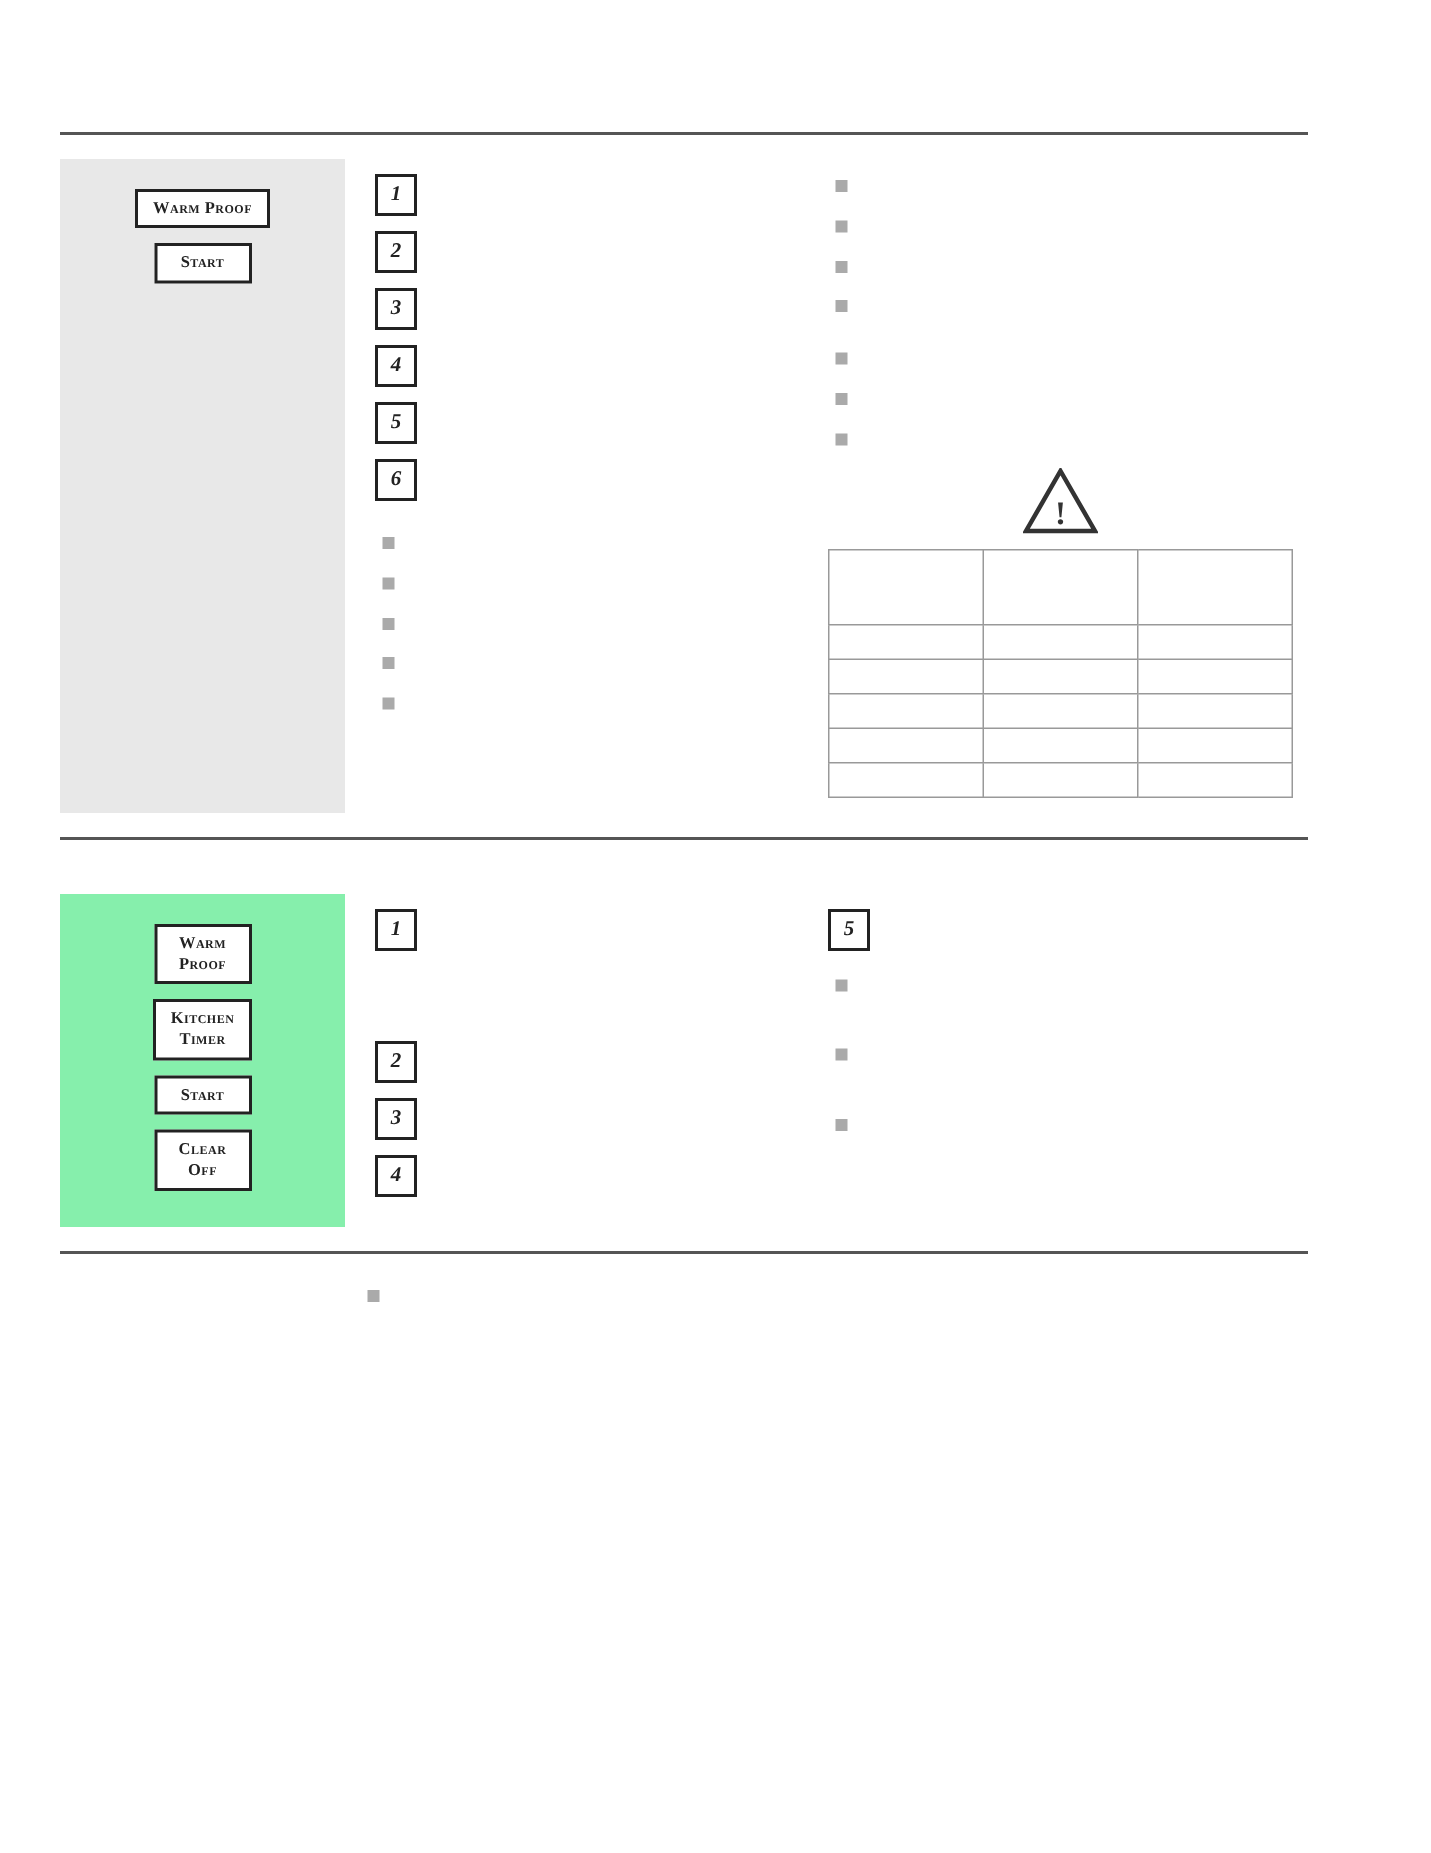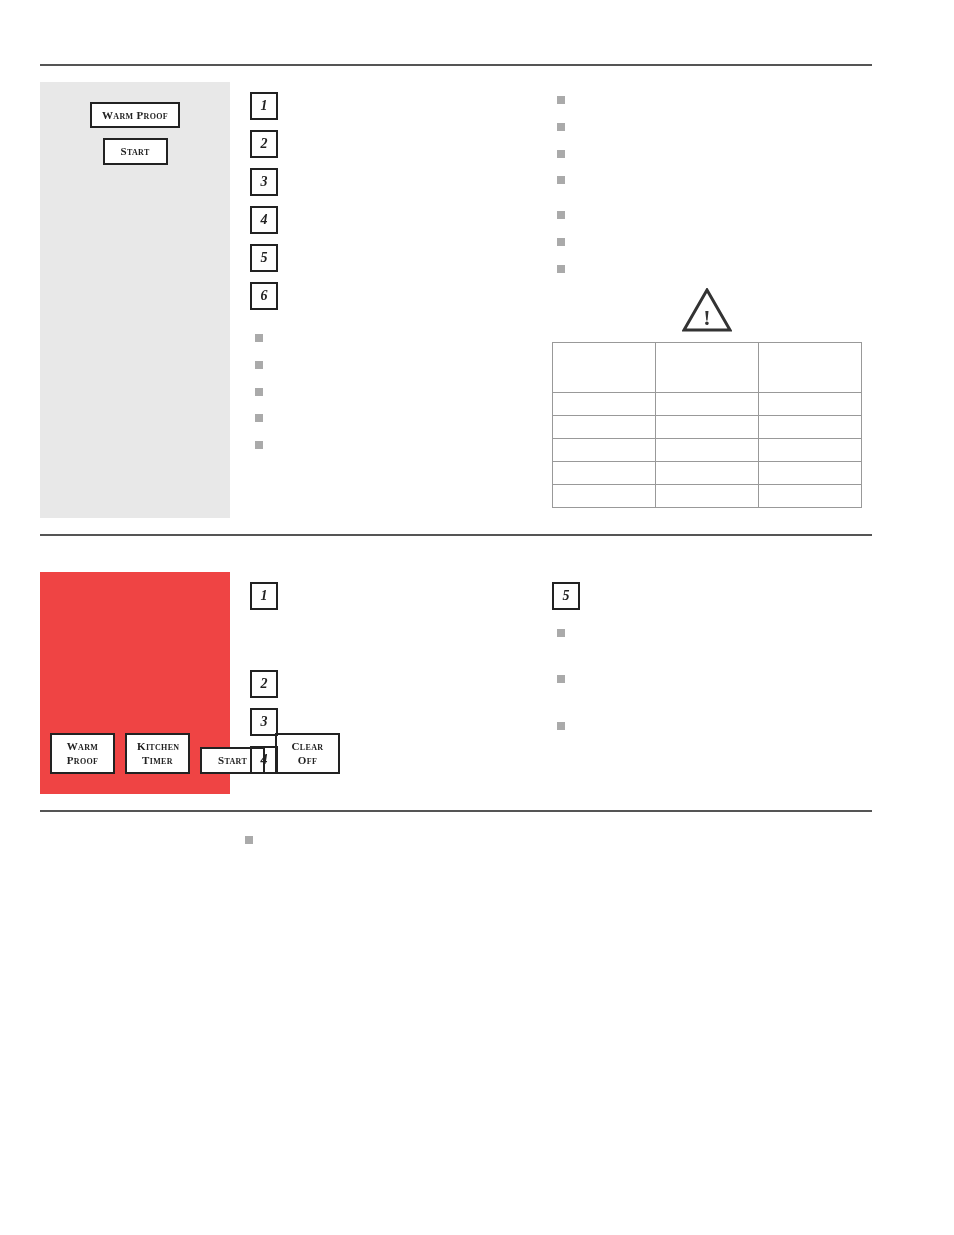--- a/index.html
+++ b/index.html
@@ -16,7 +16,7 @@
     .page {
       width: 912px;
       min-height: 1235px;
-      padding: 64px 40px 40px 40px;
+      padding: 88px 40px 40px 40px;
     }
 
     

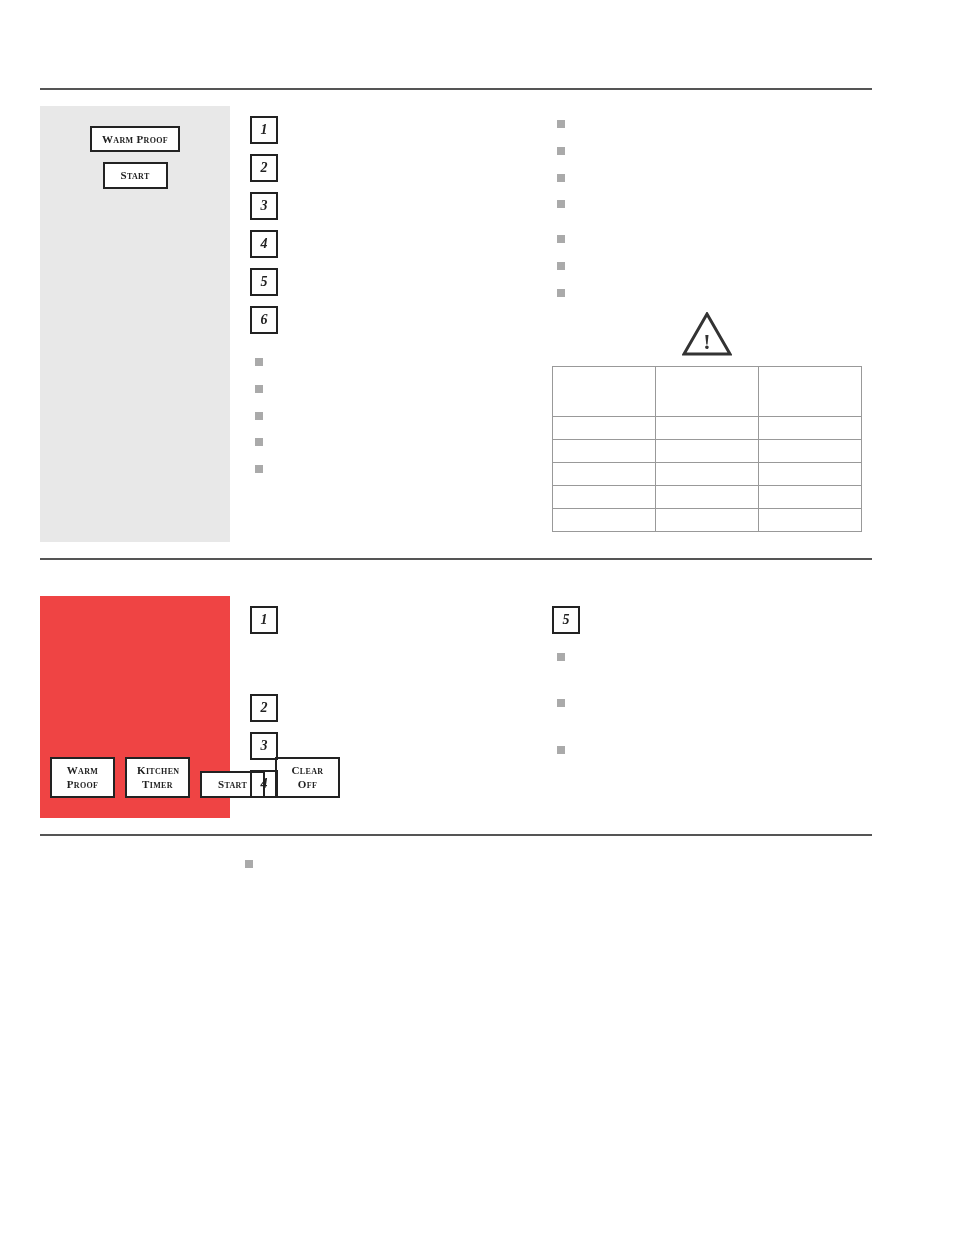--- a/index.html
+++ b/index.html
@@ -157,12 +157,12 @@
     }
 
     .left-panel2 {
-      background: #ef4444;
+      background: #86efac;
       width: 190px;
       min-width: 190px;
       display: flex;
-      flex-direction: row;
-      align-items: flex-end;
+      flex-direction: column;
+      align-items: center;
       padding: 20px 10px;
       gap: 10px;
     }

